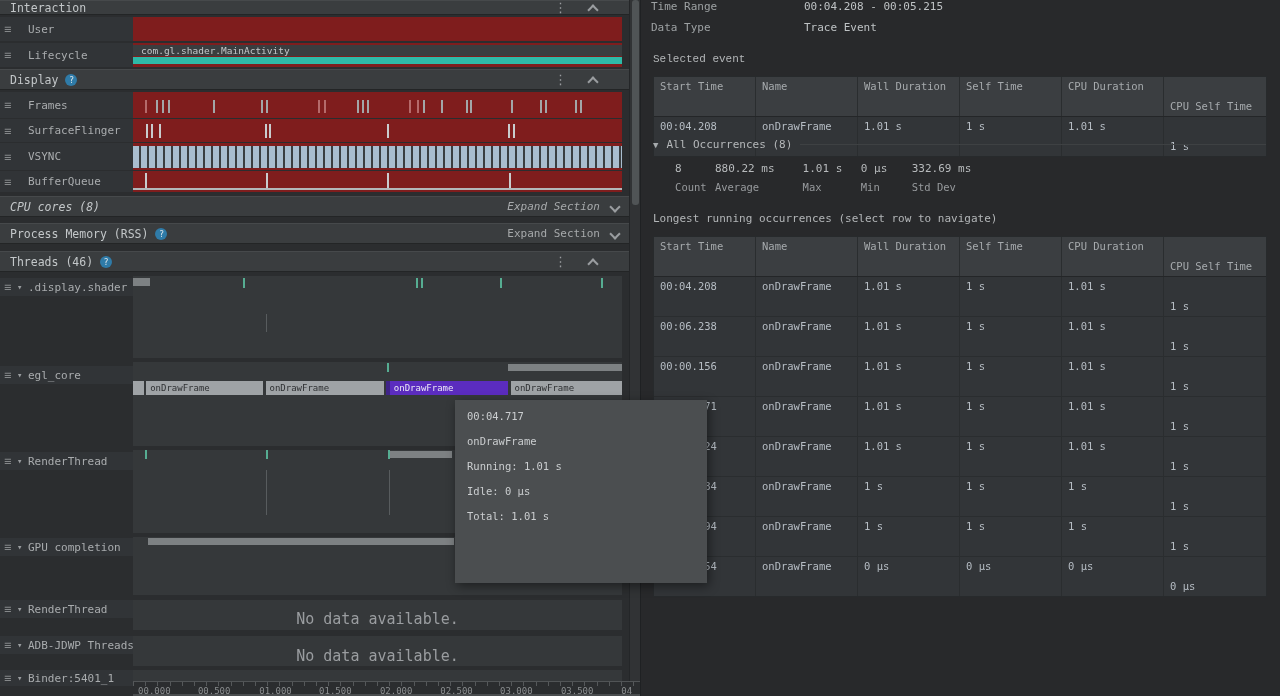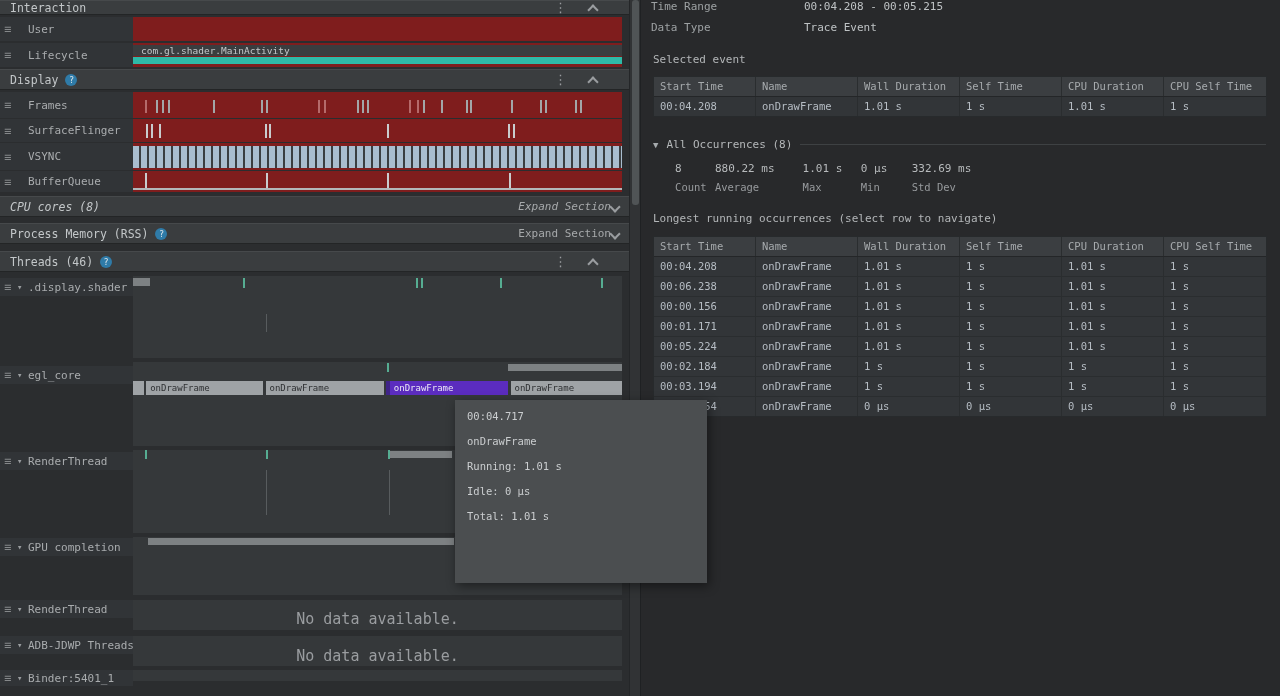--- a/index.html
+++ b/index.html
@@ -324,7 +324,7 @@
     <span class="val">Trace Event</span>
   </div>
 
-  <div class="rp-heading" style="top:53px;">Selected event</div>
+  <div class="rp-heading" style="top:53px;font-family:Liberation Mono, monospace;">Selected event</div>
 
   <div class="tbl" style="top:76px;">
     <div class="trow thead">

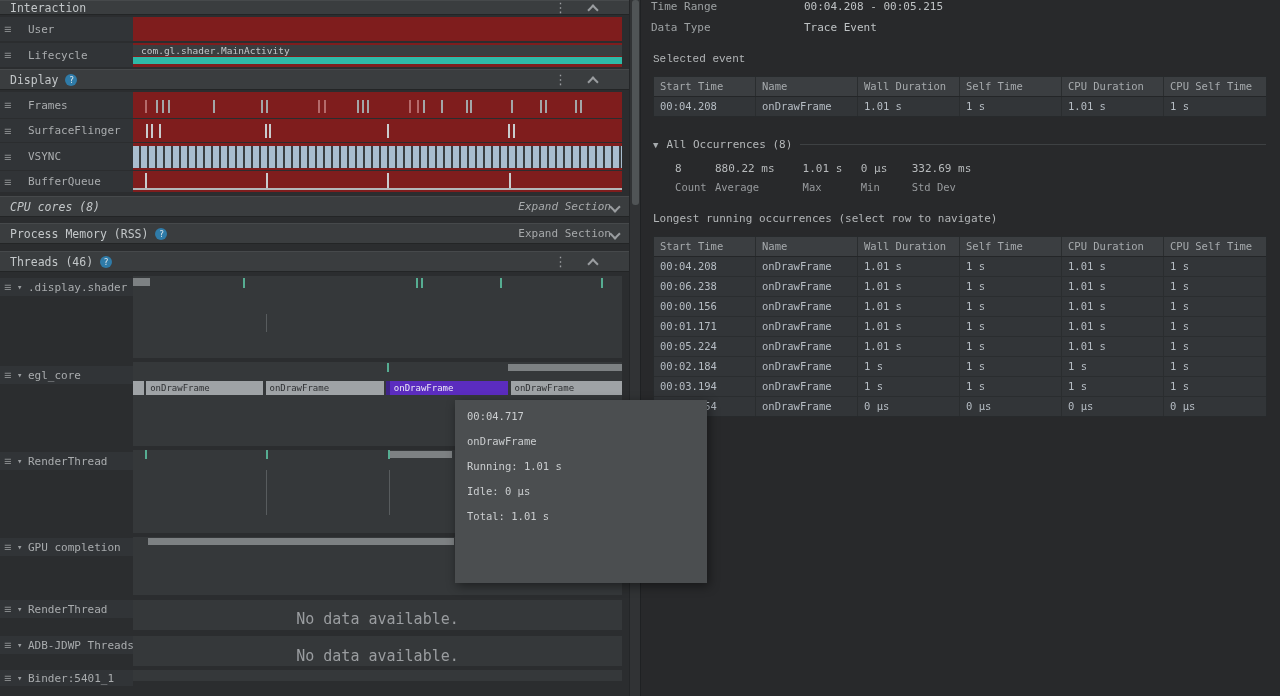--- a/index.html
+++ b/index.html
@@ -66,7 +66,7 @@
   .tbl{position:absolute;left:12px;width:614px;background:#323538;border:1px solid #272a2c;}
   .trow{display:grid;grid-template-columns:repeat(6,1fr);}
   .trow > div{padding:2px 6px;border-right:1px solid #2a2d2f;overflow:hidden;white-space:nowrap;font-size:10.5px;line-height:15px;}
-  .trow > div:last-child{border-right:none;}
+  .trow > div:last-child{border-right:none;margin-top:20px;}
   .thead{background:#3b3e41;color:#a6aaad;border-bottom:1px solid #242628;}
   .tbody .trow{color:#b6bdc4;border-bottom:1px solid #2a2d2f;cursor:pointer;}
   .tbody .trow:last-child{border-bottom:none;}

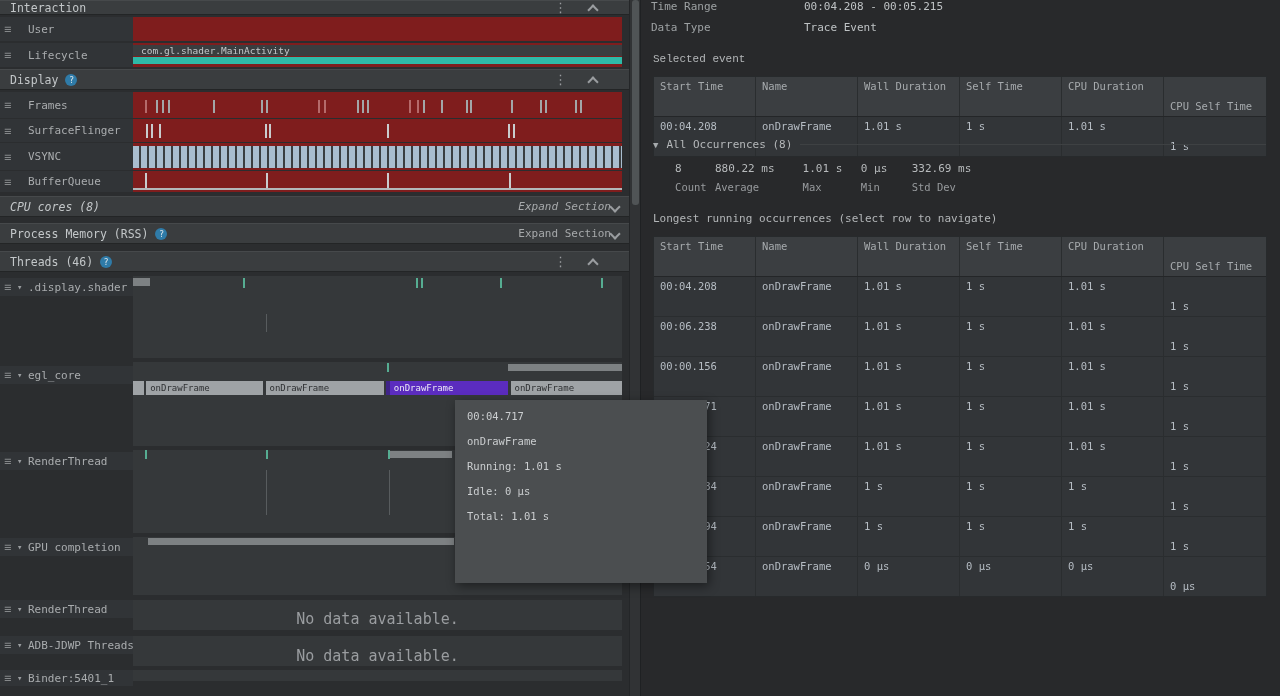--- a/index.html
+++ b/index.html
@@ -18,7 +18,7 @@
   .chev{position:absolute;right:32px;width:8px;height:8px;cursor:pointer;}
   .chev::before{content:'';position:absolute;left:0;top:2px;width:6px;height:6px;border-left:2px solid #9a9da0;border-top:2px solid #9a9da0;}
   .chev.up::before{transform:rotate(45deg);}
-  .expand{margin-left:auto;display:flex;align-items:center;gap:0;color:#a6a9ab;font-size:11px;cursor:pointer;}
+  .expand{margin-left:auto;display:flex;align-items:center;gap:11px;color:#a6a9ab;font-size:11px;cursor:pointer;}
   .expand .dn{width:8px;height:8px;position:relative;}
   .expand .dn::before{content:'';position:absolute;left:0;top:0;width:6px;height:6px;border-left:2px solid #9a9da0;border-top:2px solid #9a9da0;transform:rotate(-135deg);}
 

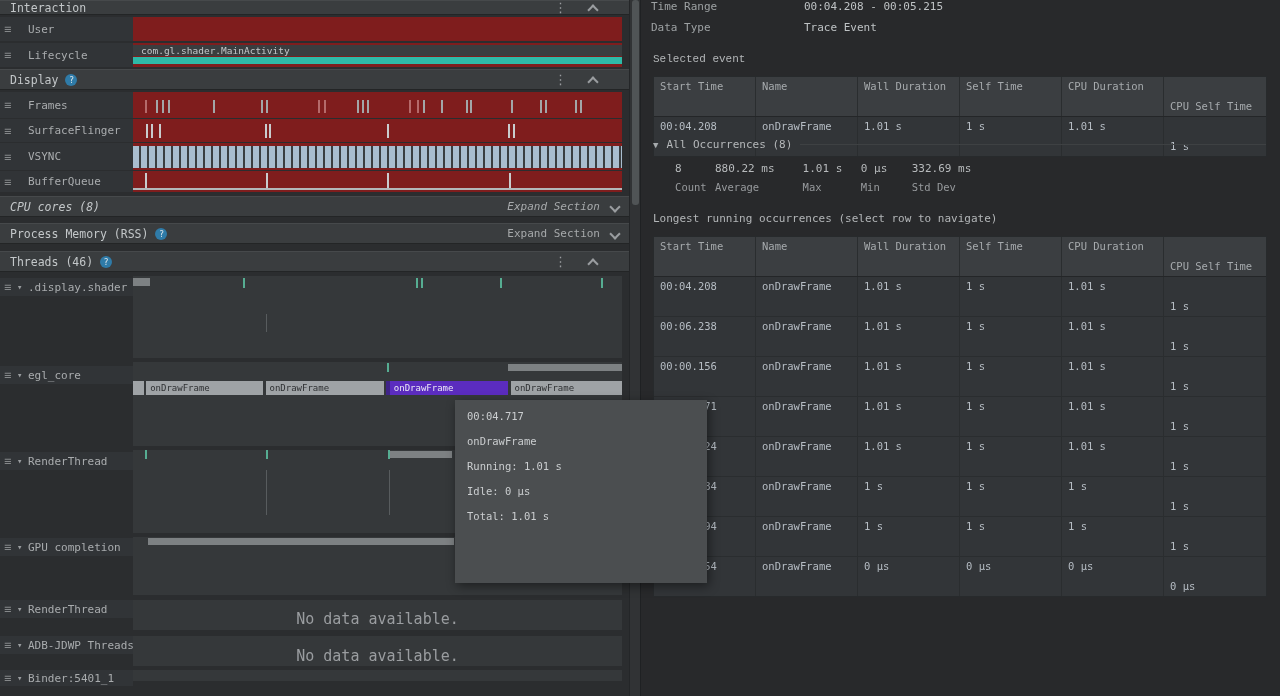--- a/index.html
+++ b/index.html
@@ -309,6 +309,20 @@
     <span class="txt">Binder:5401_1</span>
   </div>
 
+  <div class="axis">
+    <div class="minor"></div>
+    <div>
+        <span style="left: 1%;">00.000</span>
+        <span style="left: 12.8%;">00.500</span>
+        <span style="left: 24.9%;">01.000</span>
+        <span style="left: 36.7%;">01.500</span>
+        <span style="left: 48.7%;">02.000</span>
+        <span style="left: 60.6%;">02.500</span>
+        <span style="left: 72.4%;">03.000</span>
+        <span style="left: 84.4%;">03.500</span>
+        <span style="left: 96.3%;">04</span>
+      </div>
+  </div>
 
   <div class="scrollbar">
     <div class="thumb"></div>

